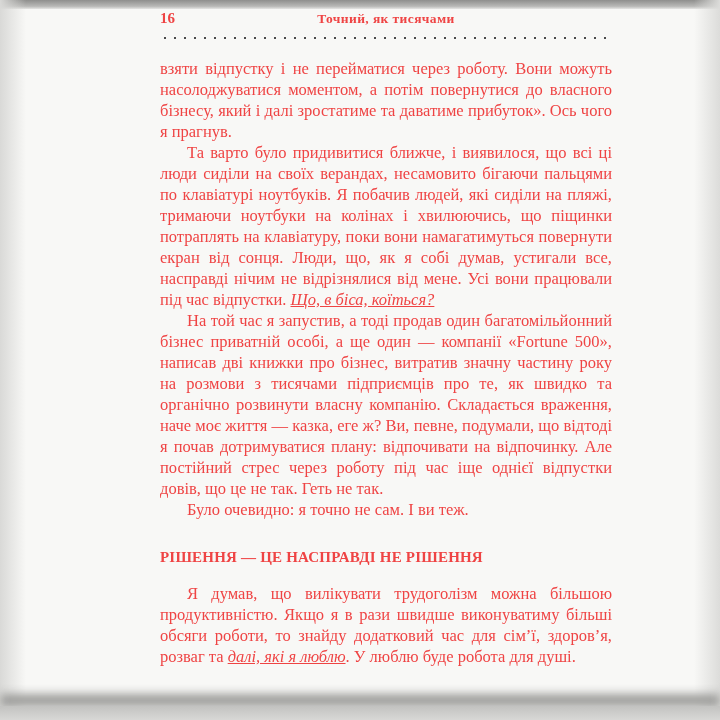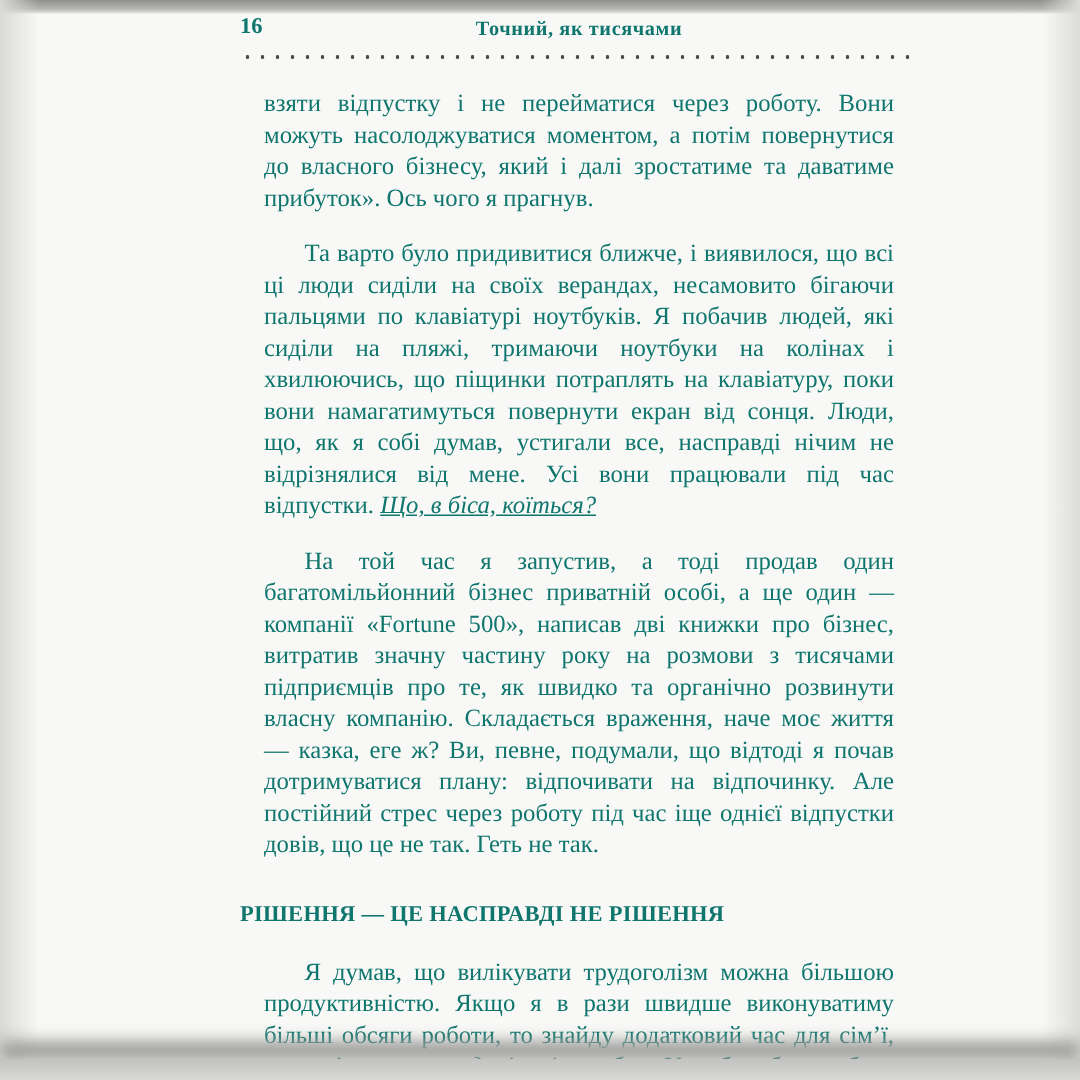--- a/index.html
+++ b/index.html
@@ -15,7 +15,7 @@
     background: #f8f8f6;
     overflow: hidden;
     font-family: "Liberation Serif", "DejaVu Serif", serif;
-    color: #0f766e;
+    color: #ef4444;
   }
   .edge-top {
     position: absolute;

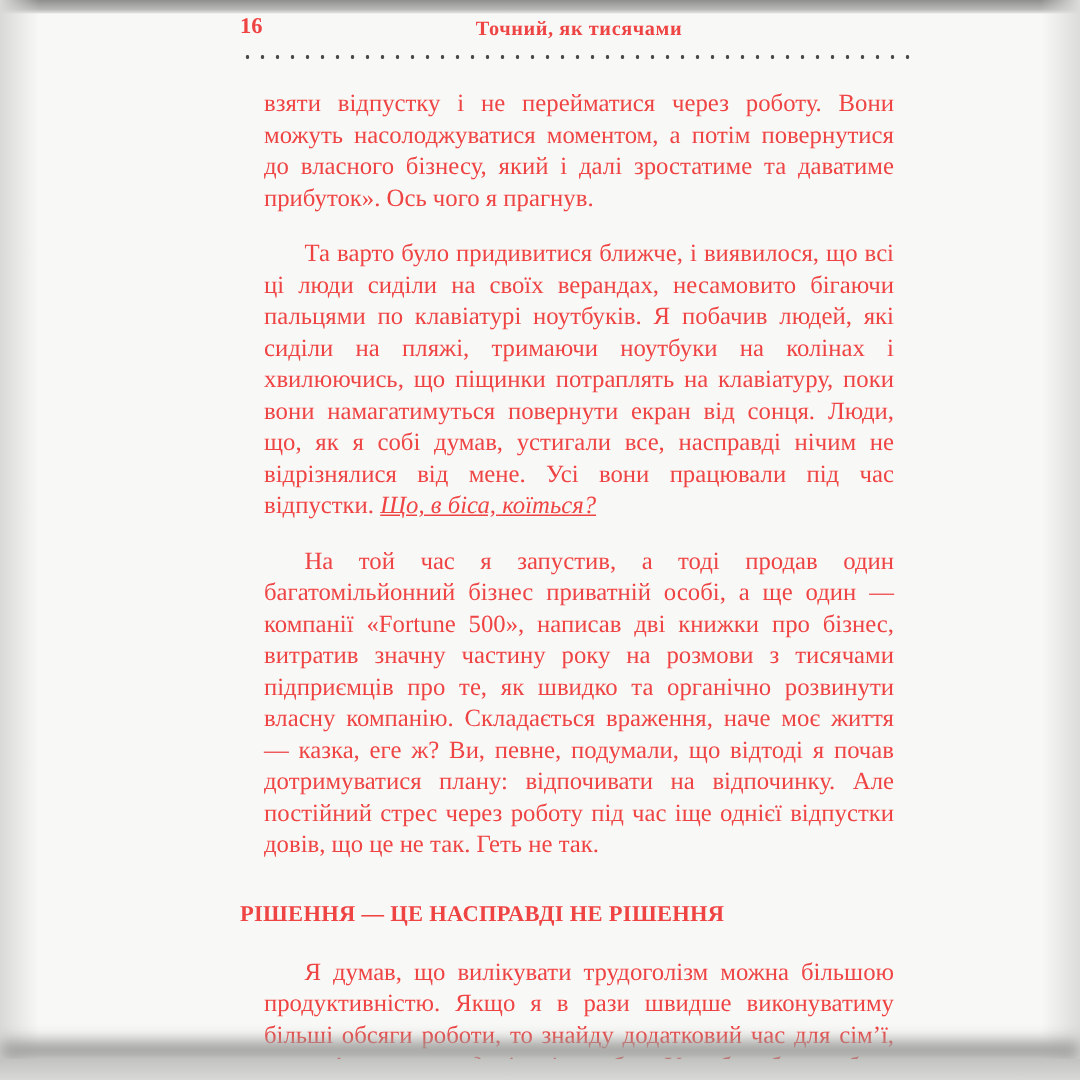--- a/index.html
+++ b/index.html
@@ -91,7 +91,7 @@
     text-align: justify;
   }
   .para {
-    margin: 16px;
+    margin: 0;
   }
   .para.indent {
     text-indent: 27px;

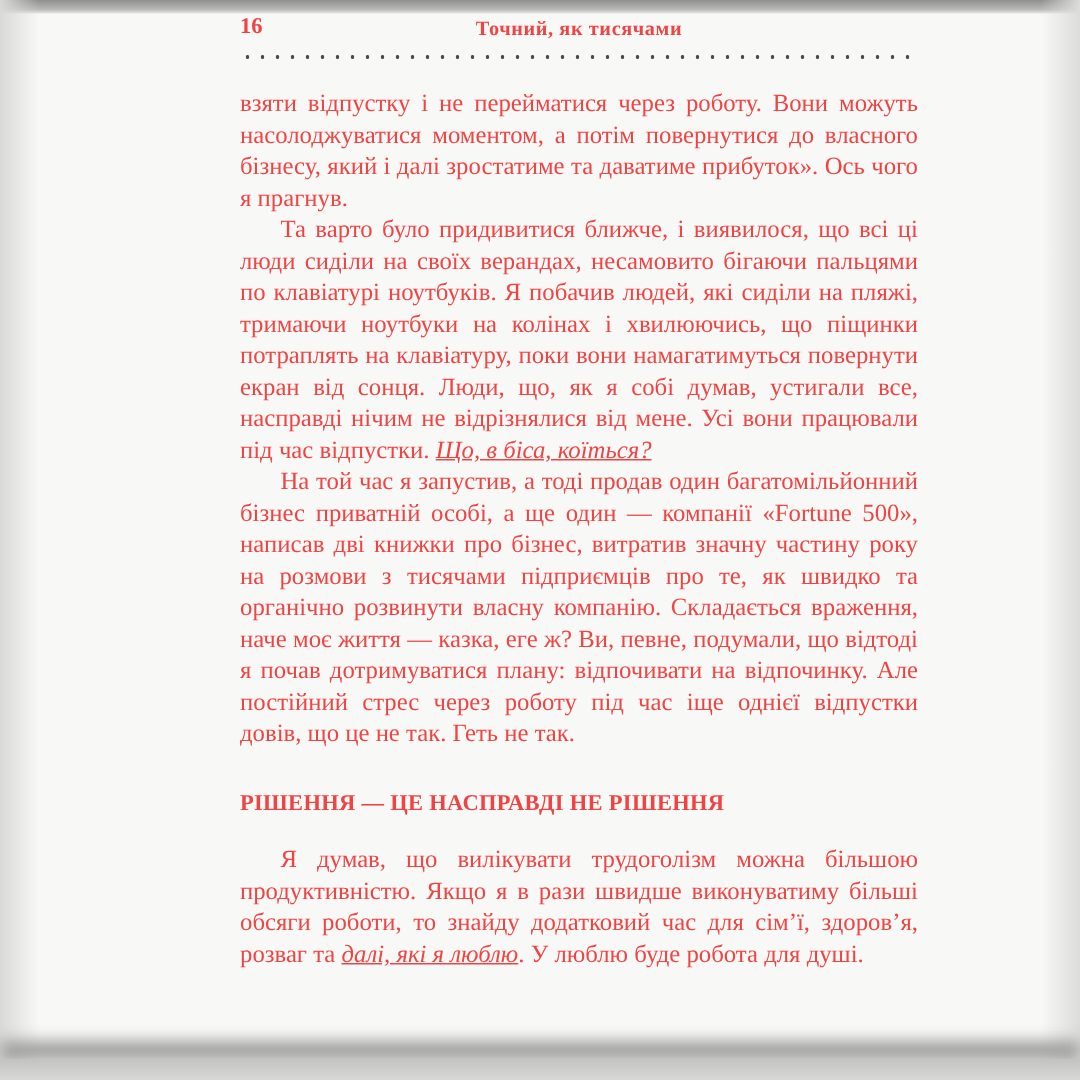--- a/index.html
+++ b/index.html
@@ -127,6 +127,7 @@
         <p class="para"><span>взяти відпустку і не перейматися через роботу. Вони можуть насолоджуватися моментом, а потім повернутися до власного бізнесу, який і далі зростатиме та даватиме прибуток». Ось чого я прагнув.</span></p>
         <p class="para indent"><span>Та варто було придивитися ближче, і виявилося, що всі ці люди сиділи на своїх верандах, несамовито бігаючи пальцями по клавіатурі ноутбуків. Я побачив людей, які сиділи на пляжі, тримаючи ноутбуки на колінах і хвилюючись, що піщинки потраплять на клавіатуру, поки вони намагатимуться повернути екран від сонця. Люди, що, як я собі думав, устигали все, насправді нічим не відрізнялися від мене. Усі вони працювали під час відпустки. </span><span class="it">Що, в біса, коїться?</span></p>
         <p class="para indent"><span>На той час я запустив, а тоді продав один багатомільйонний бізнес приватній особі, а ще один — компанії «Fortune 500», написав дві книжки про бізнес, витратив значну частину року на розмови з тисячами підприємців про те, як швидко та органічно розвинути власну компанію. Складається враження, наче моє життя — казка, еге ж? Ви, певне, подумали, що відтоді я почав дотримуватися плану: відпочивати на відпочинку. Але постійний стрес через роботу під час іще однієї відпустки довів, що це не так. Геть не так.</span></p>
+        <p class="para indent"><span>Було очевидно: я точно не сам. І ви теж.</span></p>
         <h2 class="section-heading">РІШЕННЯ — ЦЕ НАСПРАВДІ НЕ РІШЕННЯ</h2>
         <p class="para indent"><span>Я думав, що вилікувати трудоголізм можна більшою продуктивністю. Якщо я в рази швидше виконуватиму більші обсяги роботи, то знайду додатковий час для сім’ї, здоров’я, розваг та </span><span class="it">далі, які я люблю</span><span>. У люблю буде робота для душі.</span></p>
       </div>

